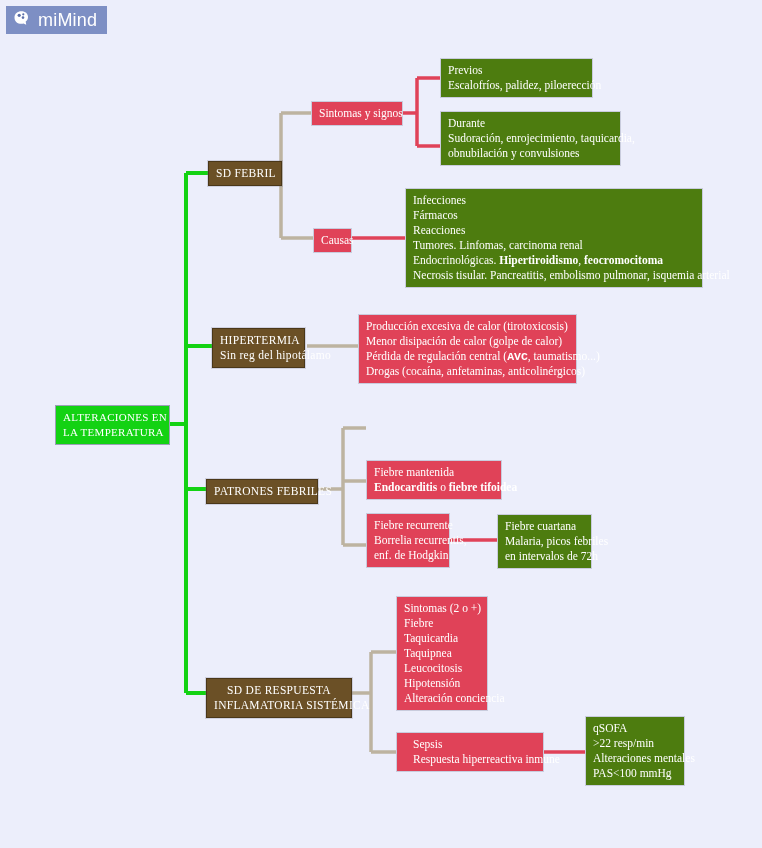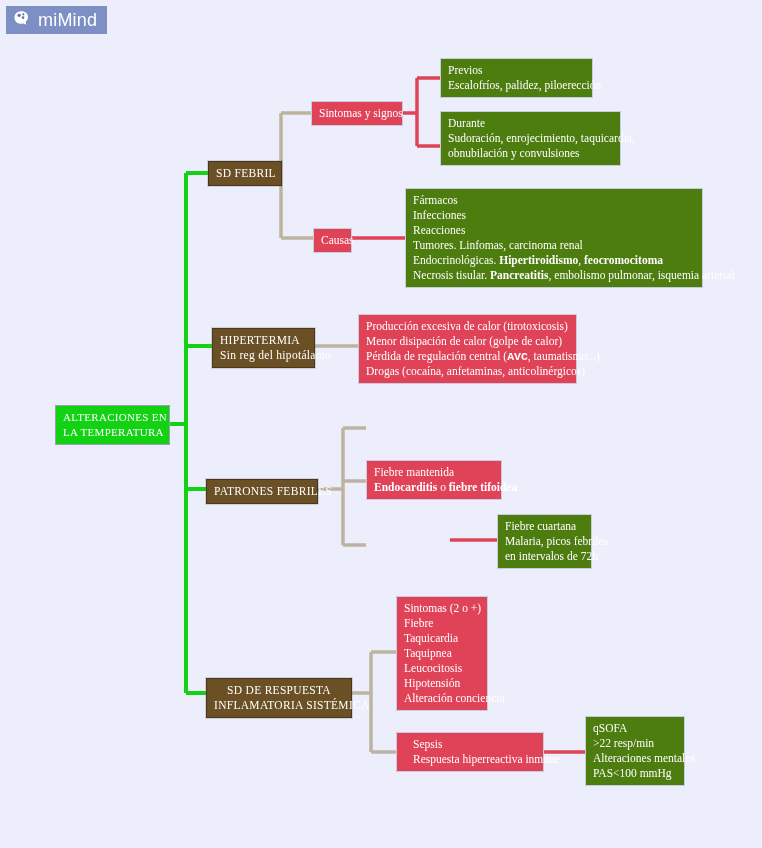--- a/index.html
+++ b/index.html
@@ -179,8 +179,8 @@
   </div>
 
   <div class="node n-purple" style="left:405px;top:188px;width:298px;">
+    <span class="ln">Infecciones</span>
     <span class="ln">Fármacos</span>
-    <span class="ln">Infecciones</span>
     <span class="ln">Reacciones</span>
     <span class="ln">Tumores. Linfomas, carcinoma renal</span>
     <span class="ln"><span>Endocrinológicas. </span><span style="font-weight: bold;">Hipertiroidismo</span><span>, </span><span style="font-weight: bold;">feocromocitoma</span></span>

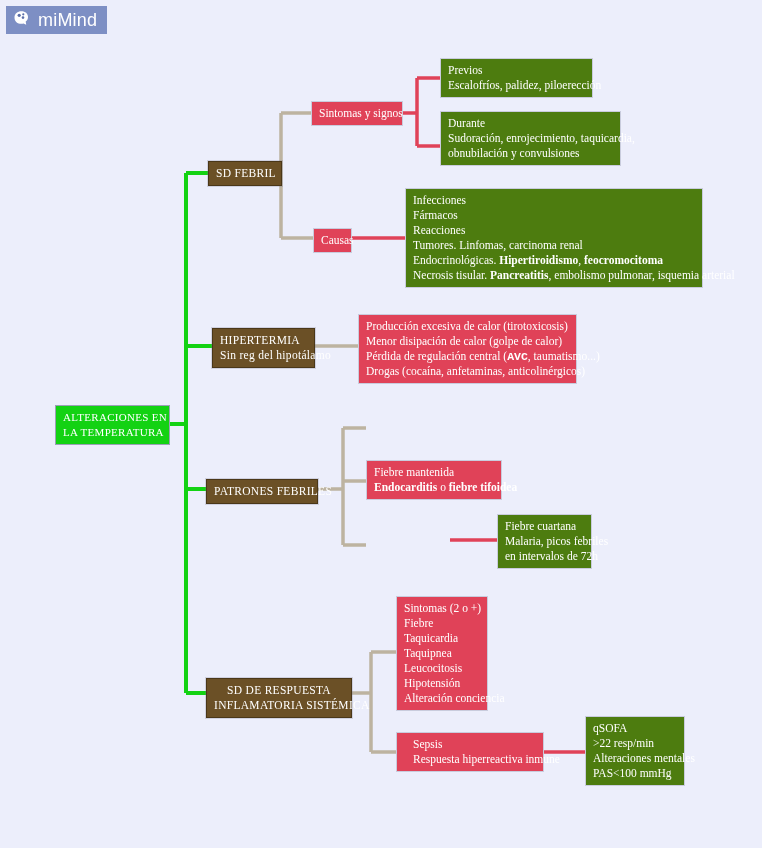--- a/index.html
+++ b/index.html
@@ -184,7 +184,7 @@
     <span class="ln">Reacciones</span>
     <span class="ln">Tumores. Linfomas, carcinoma renal</span>
     <span class="ln"><span>Endocrinológicas. </span><span style="font-weight: bold;">Hipertiroidismo</span><span>, </span><span style="font-weight: bold;">feocromocitoma</span></span>
-    <span class="ln"><span>Necrosis tisular. </span><span style="font-weight: bold;">Pancreatitis</span><span>, embolismo pulmonar, isquemia arterial</span></span>
+    <span class="ln"><span>Necrosis tisular. </span><span style="font-weight: normal;">Pancreatitis</span><span>, embolismo pulmonar, isquemia arterial</span></span>
   </div>
 
   <div class="node n-brown" style="left:212px;top:328px;width:103px;text-align:left;">

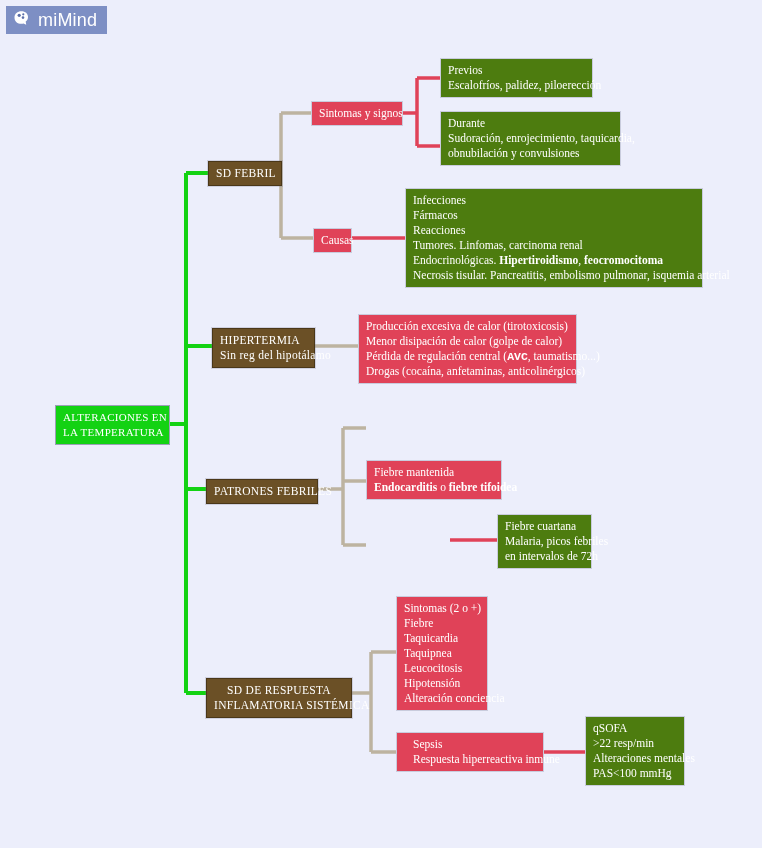--- a/index.html
+++ b/index.html
@@ -187,7 +187,7 @@
     <span class="ln"><span>Necrosis tisular. </span><span style="font-weight: normal;">Pancreatitis</span><span>, embolismo pulmonar, isquemia arterial</span></span>
   </div>
 
-  <div class="node n-brown" style="left:212px;top:328px;width:103px;text-align:left;">
+  <div class="node n-brown" style="left:212px;top:328px;width:93px;text-align:left;">
     <span class="ln">HIPERTERMIA</span>
     <span class="ln">Sin reg del hipotálamo</span>
   </div>

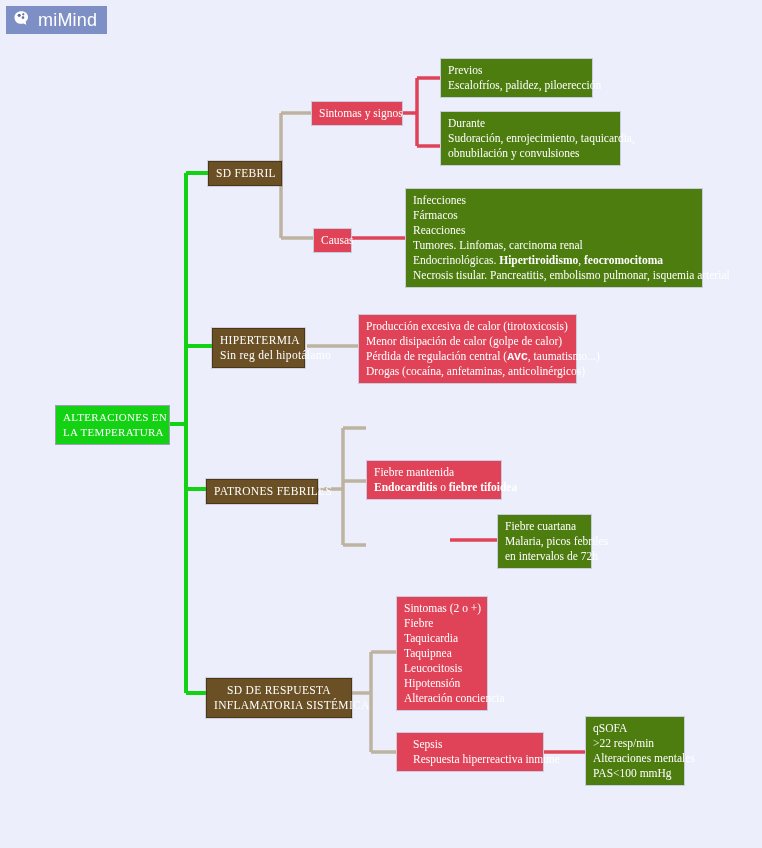--- a/index.html
+++ b/index.html
@@ -209,6 +209,11 @@
     <span class="ln"><span style="font-weight: bold;">Endocarditis</span><span> o </span><span style="font-weight: bold;">fiebre tifoidea</span></span>
   </div>
 
+  <div class="node n-red" style="left:366px;top:513px;width:84px;">
+    <span class="ttl">Fiebre recurrente</span>
+    <span class="ln">Borrelia recurrentis,</span>
+    <span class="ln">enf. de Hodgkin</span>
+  </div>
 
   <div class="node n-purple" style="left:497px;top:514px;width:95px;">
     <span class="ttl">Fiebre cuartana</span>

